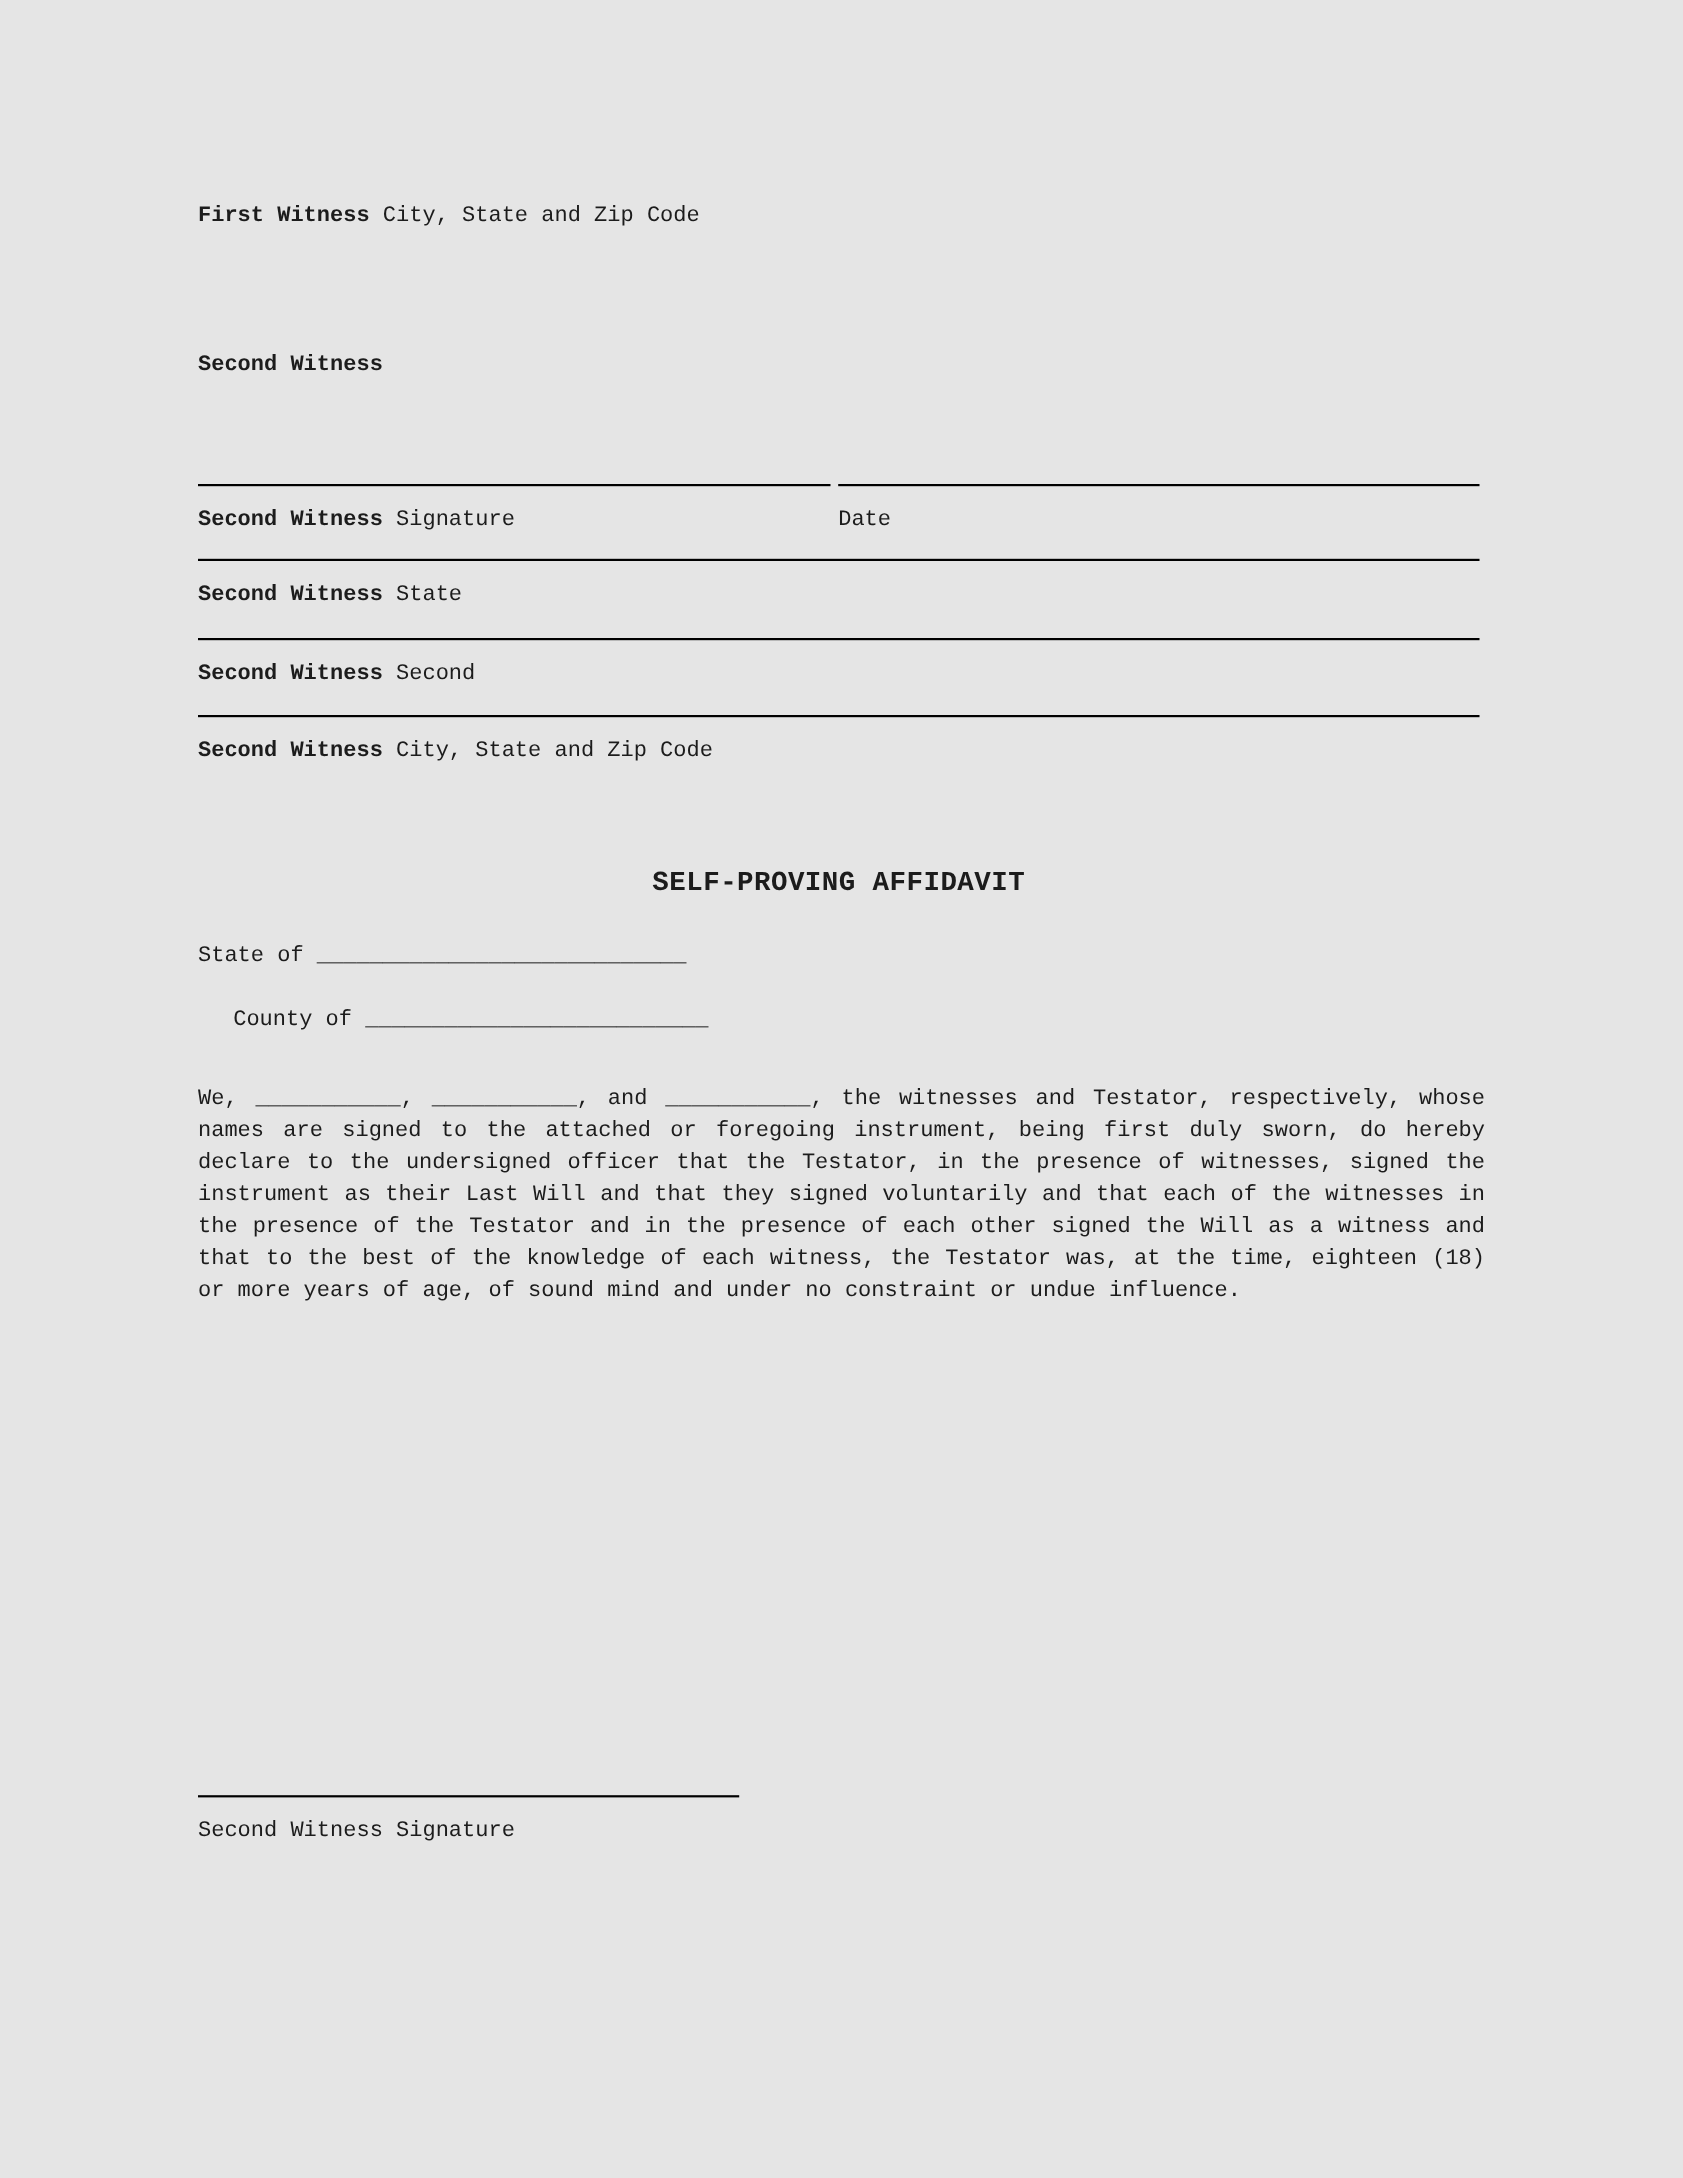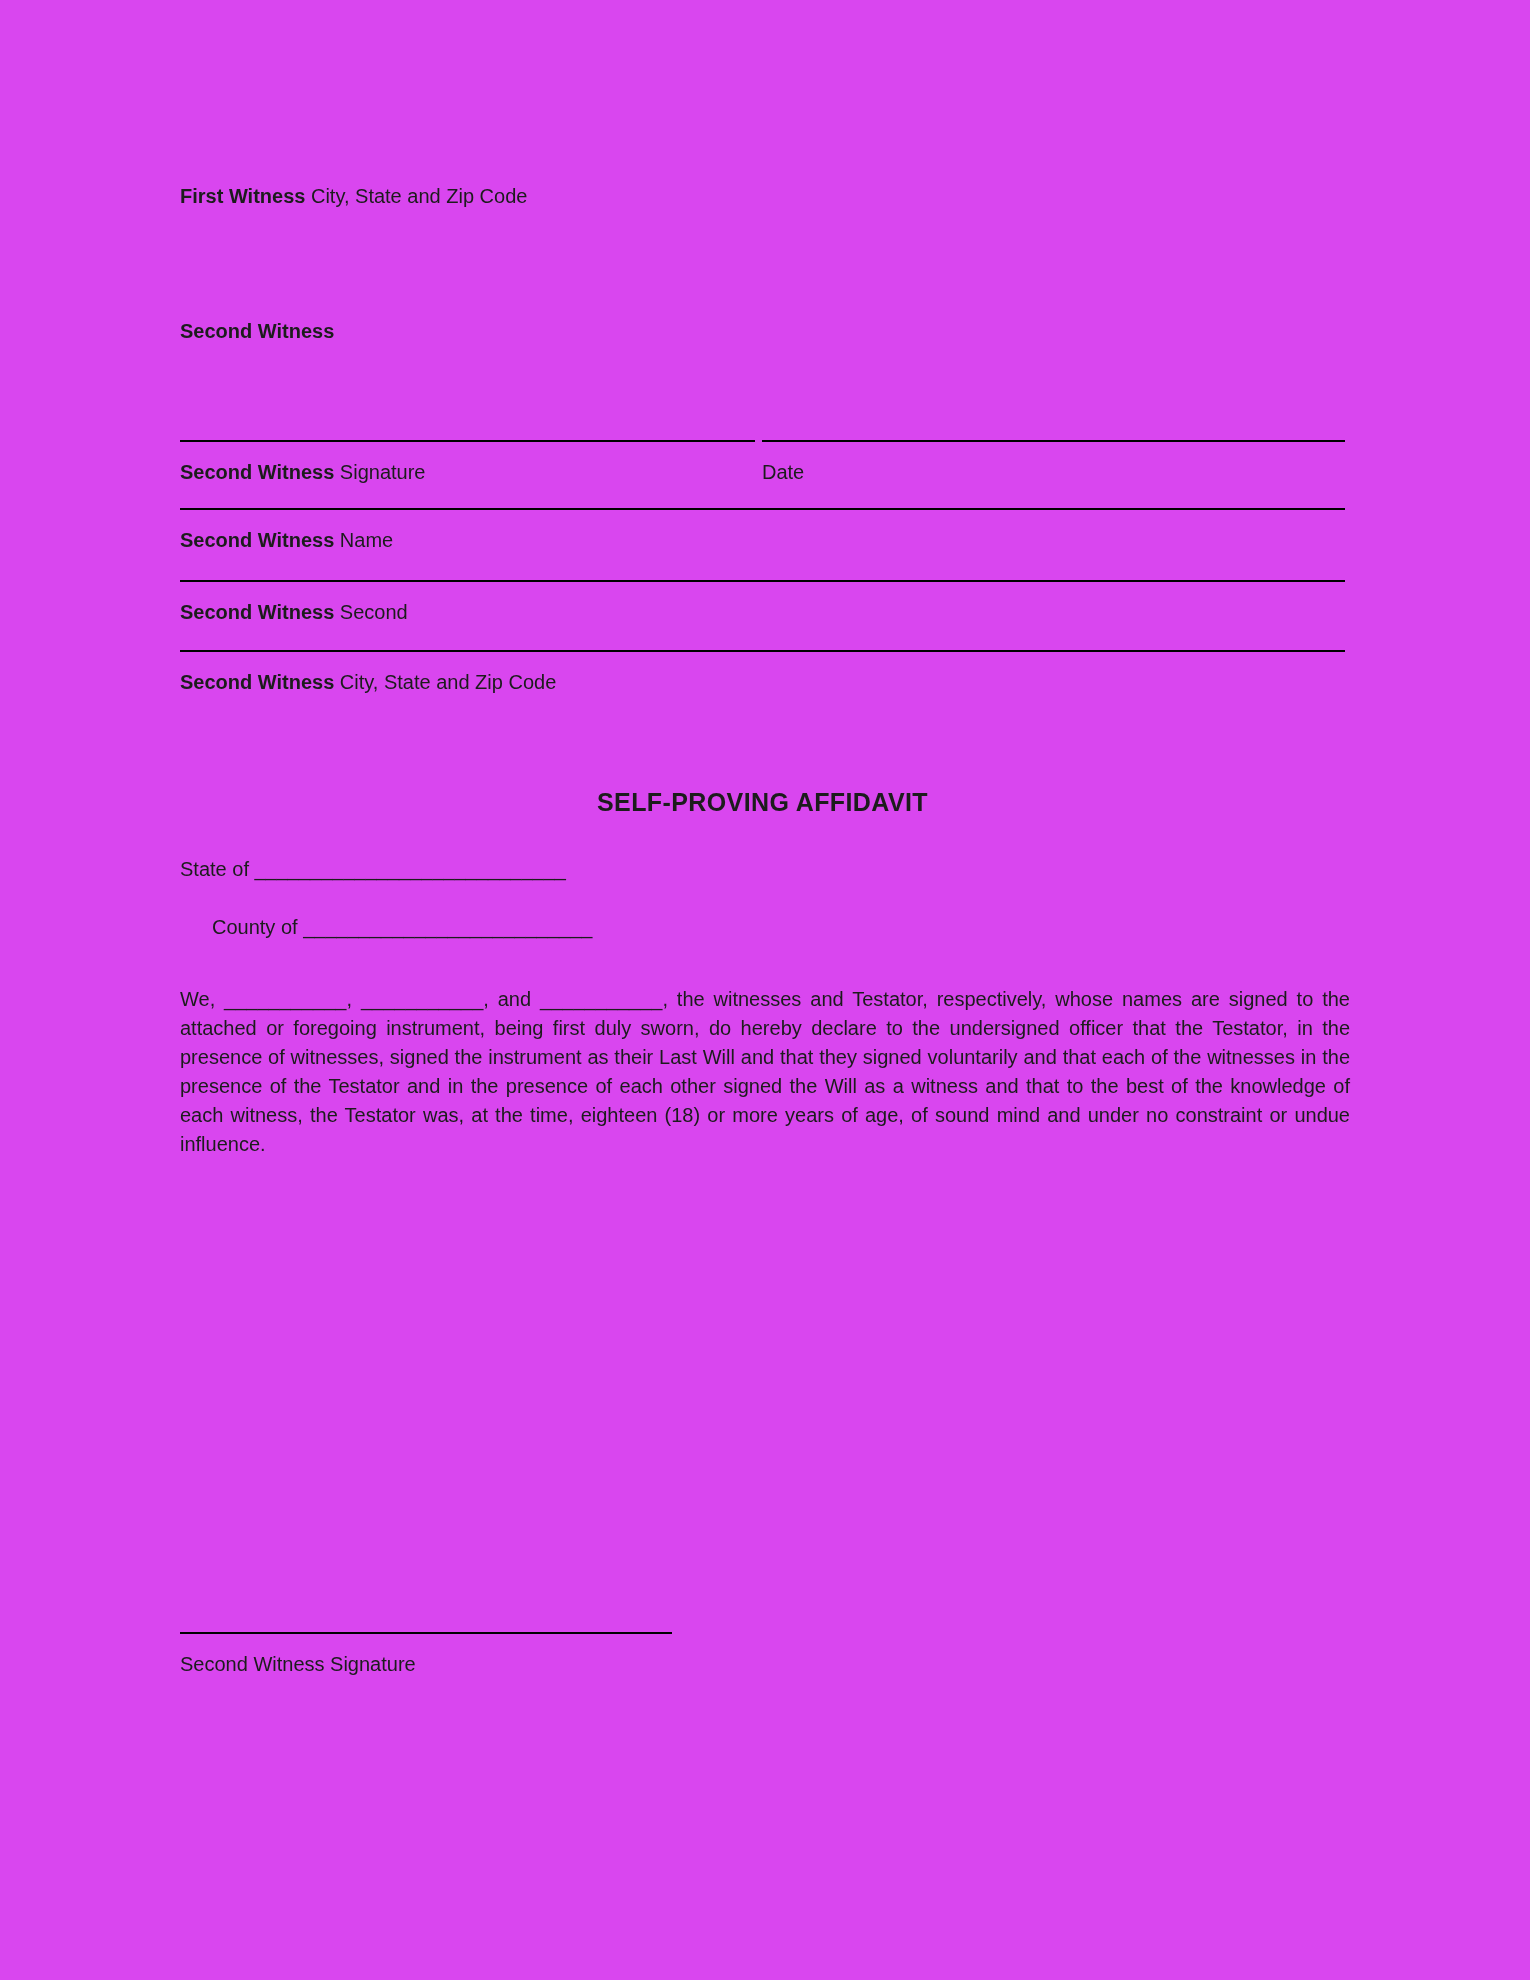--- a/index.html
+++ b/index.html
@@ -11,9 +11,9 @@
       position: relative;
       width: 1530px;
       height: 1980px;
-      background: #d946ef;
+      background: #e5e5e5;
       color: #1c1c1c;
-      font-family: Liberation Sans, sans-serif;
+      font-family: Liberation Mono, monospace;
       font-size: 20px;
       overflow: hidden;
     }

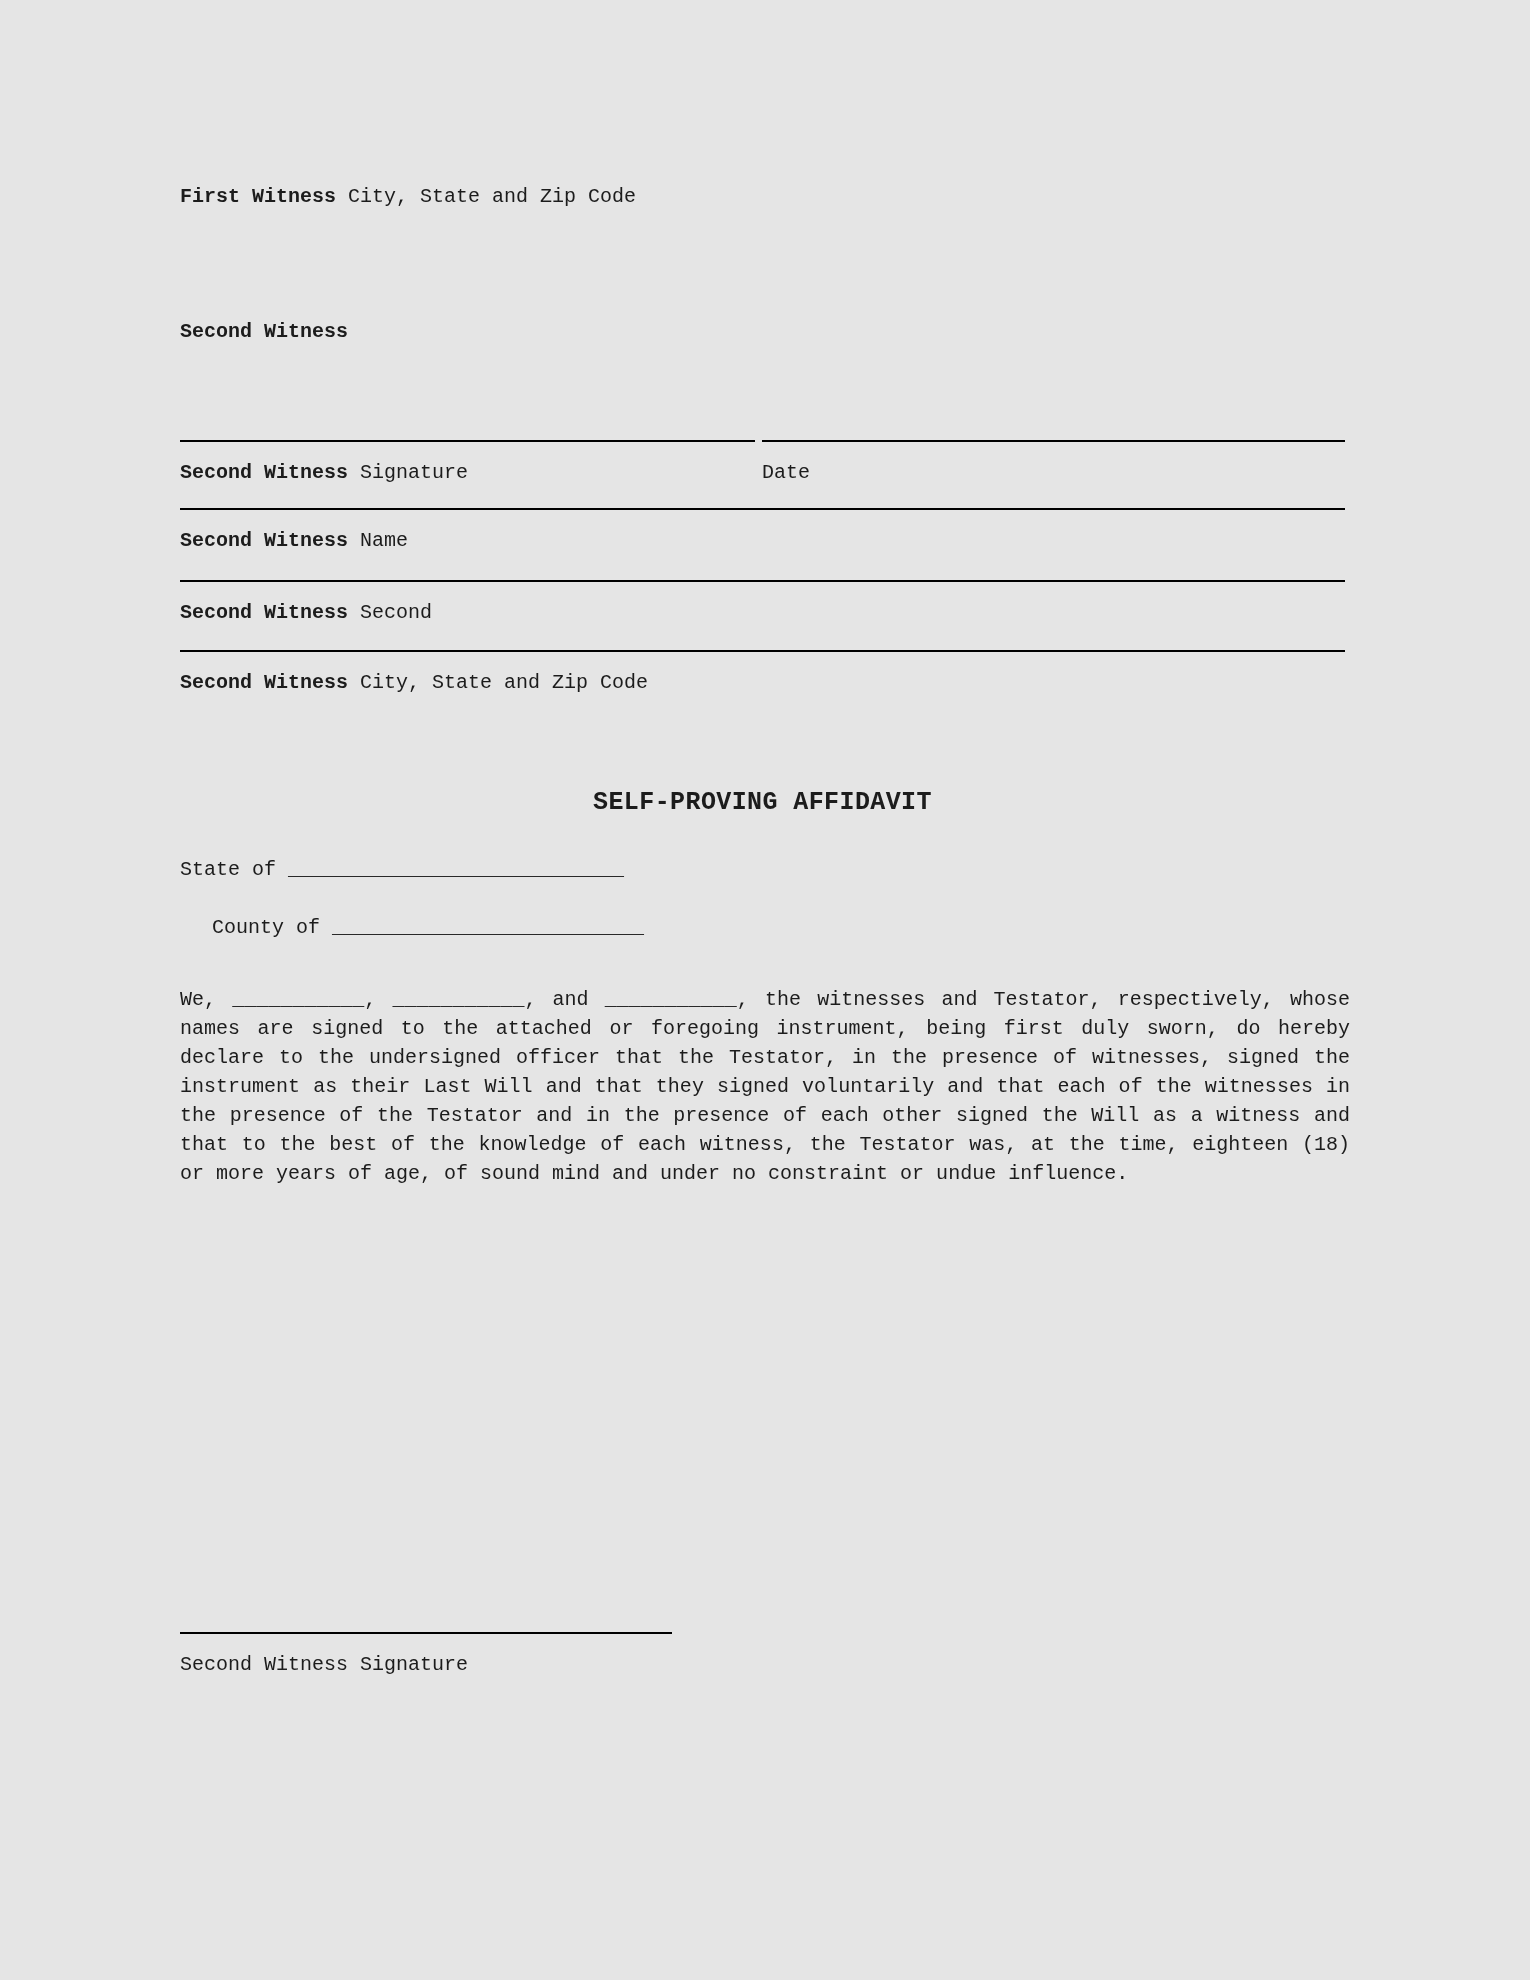--- a/index.html
+++ b/index.html
@@ -68,7 +68,7 @@
     <div class="rule"></div>
     <div class="label">
       <span class="b">Second Witness</span>
-      <span>Name</span>
+      <span>State</span>
     </div>
   </div>
 

